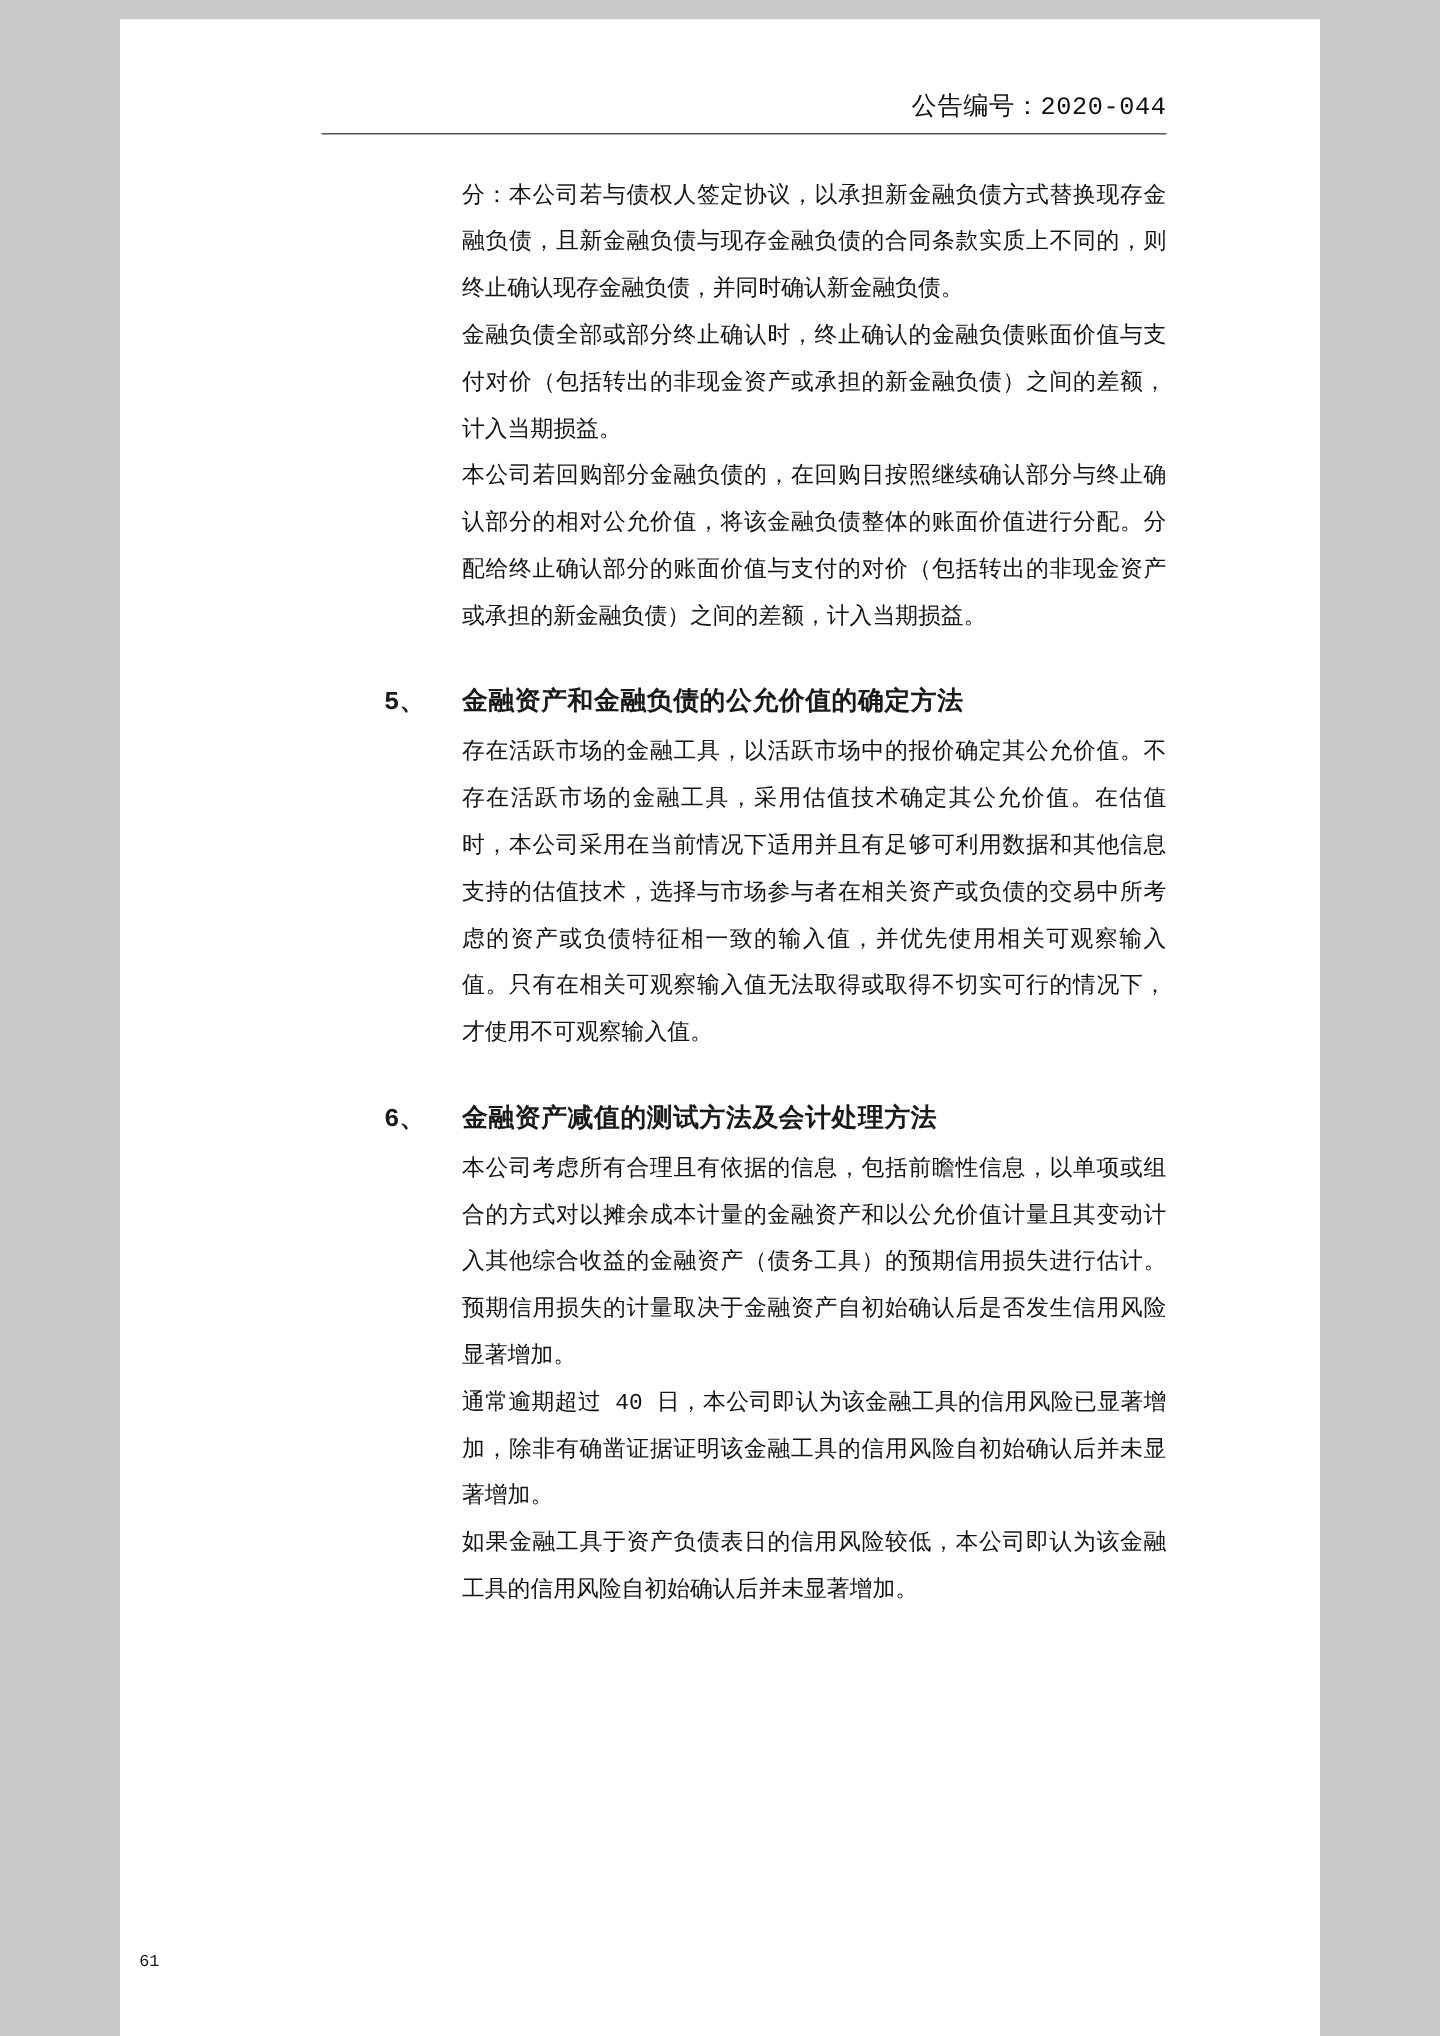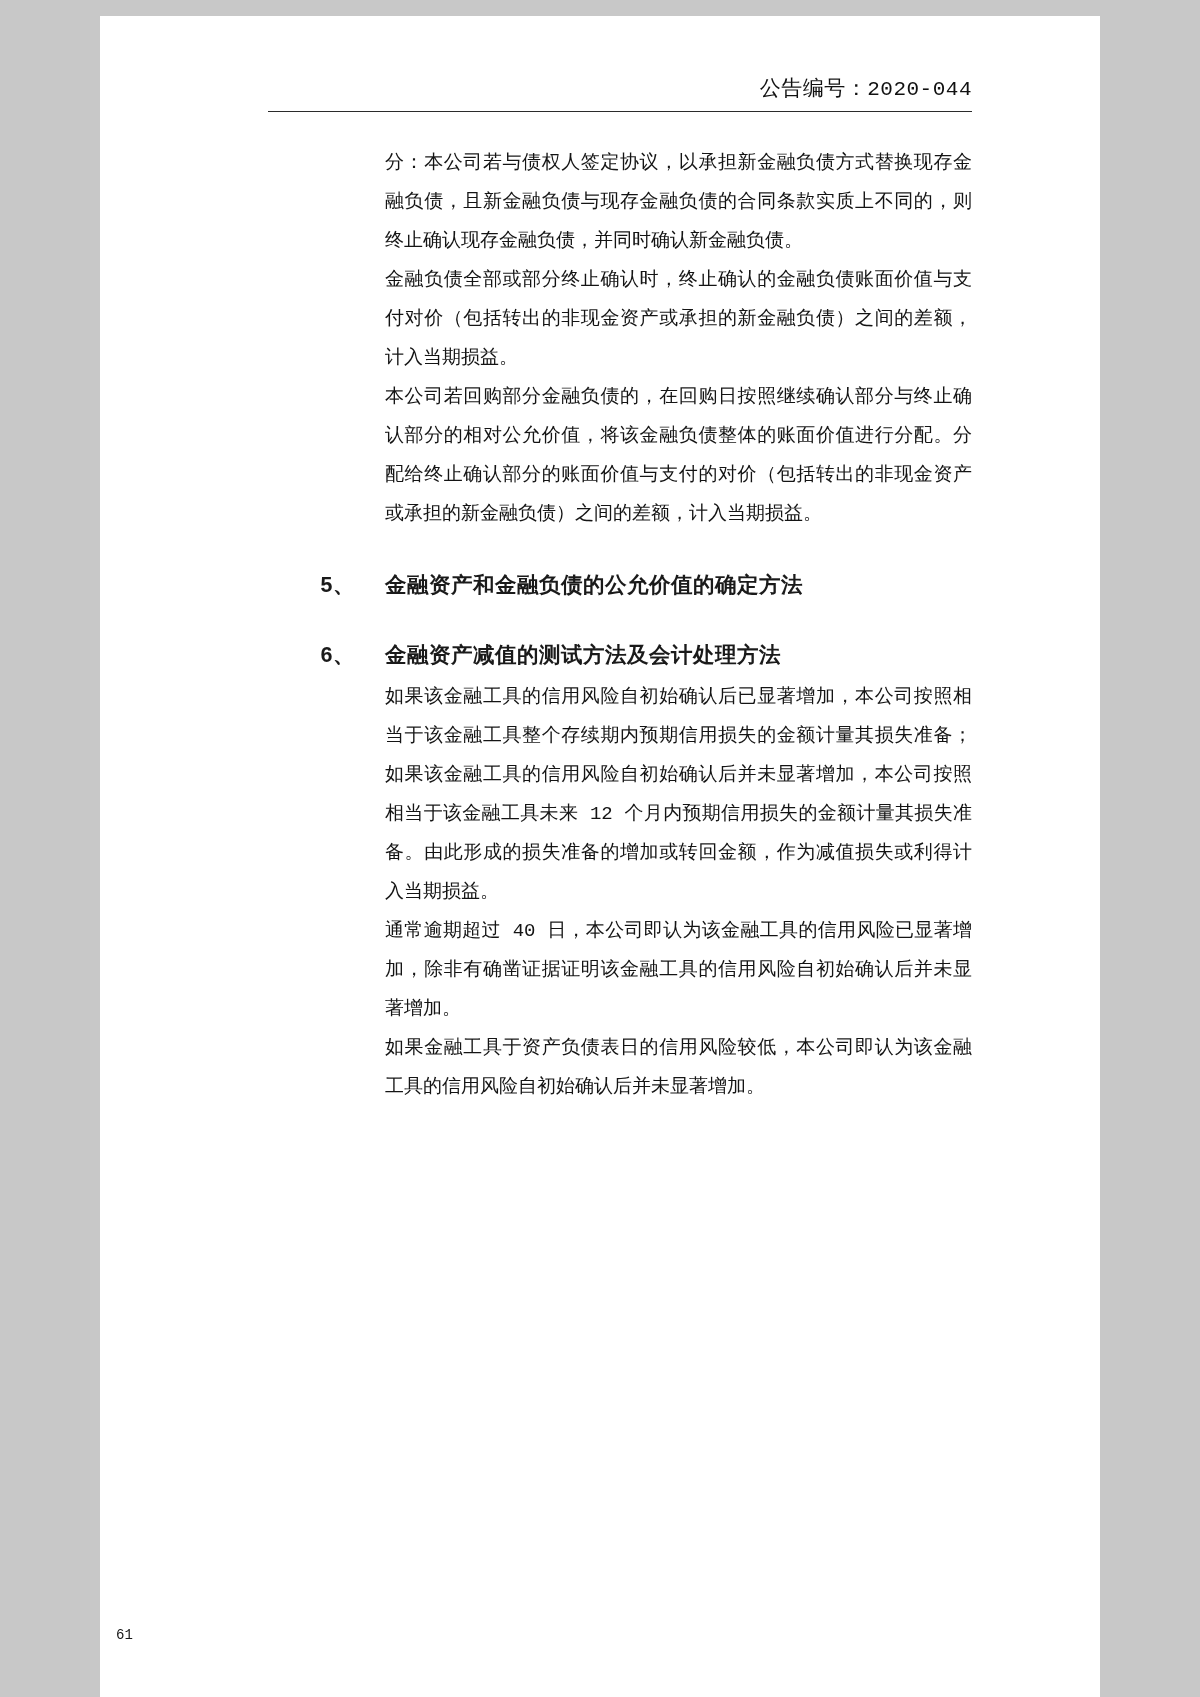--- a/index.html
+++ b/index.html
@@ -112,6 +112,9 @@
         <span class="section-num">5、</span>
         <span class="section-title">金融资产和金融负债的公允价值的确定方法</span>
       </div>
+      <div class="indent-block">
+        <p class="body-text">存在活跃市场的金融工具，以活跃市场中的报价确定其公允价值。不存在活跃市场的金融工具，采用估值技术确定其公允价值。在估值时，本公司采用在当前情况下适用并且有足够可利用数据和其他信息支持的估值技术，选择与市场参与者在相关资产或负债的交易中所考虑的资产或负债特征相一致的输入值，并优先使用相关可观察输入值。只有在相关可观察输入值无法取得或取得不切实可行的情况下，才使用不可观察输入值。</p>
+      </div>
     </div>
 
     <div class="section">

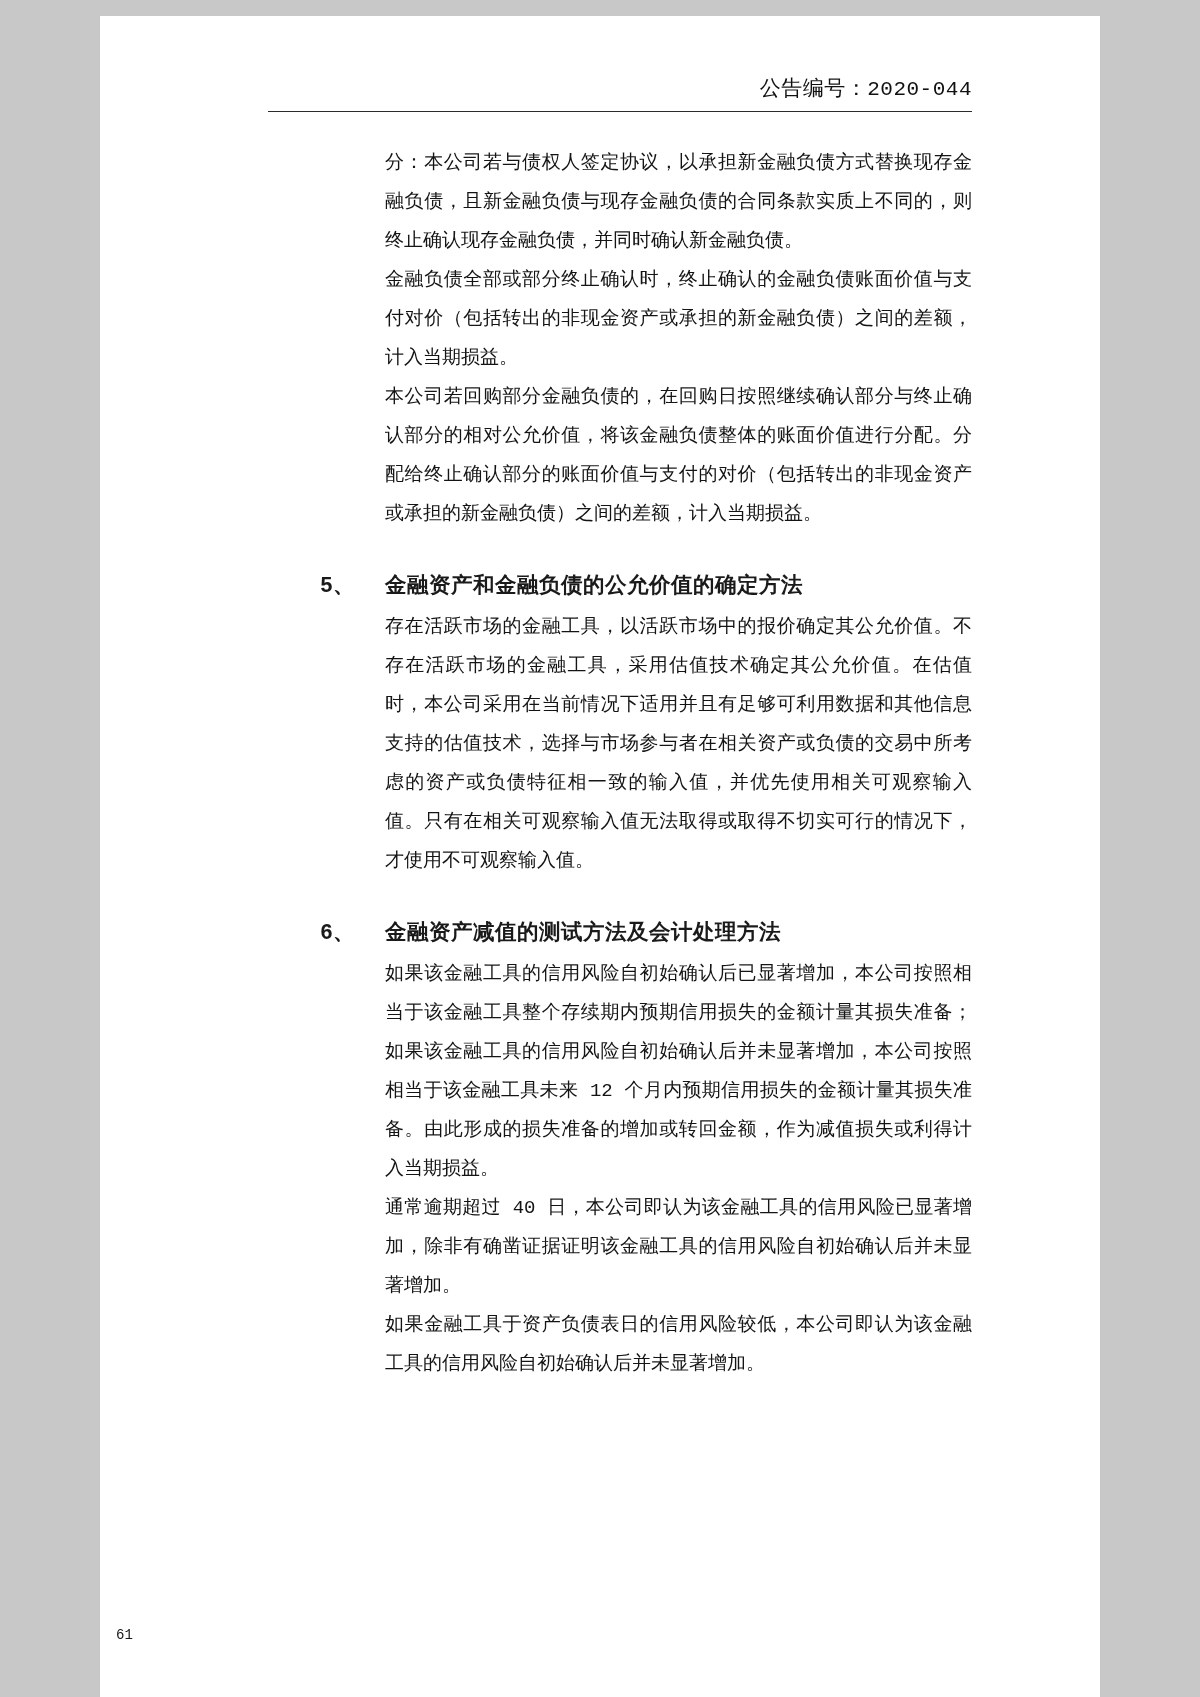--- a/index.html
+++ b/index.html
@@ -123,6 +123,7 @@
         <span class="section-title">金融资产减值的测试方法及会计处理方法</span>
       </div>
       <div class="indent-block">
+        <p class="body-text">本公司考虑所有合理且有依据的信息，包括前瞻性信息，以单项或组合的方式对以摊余成本计量的金融资产和以公允价值计量且其变动计入其他综合收益的金融资产（债务工具）的预期信用损失进行估计。预期信用损失的计量取决于金融资产自初始确认后是否发生信用风险显著增加。</p>
         <p class="body-text para-gap">如果该金融工具的信用风险自初始确认后已显著增加，本公司按照相当于该金融工具整个存续期内预期信用损失的金额计量其损失准备；如果该金融工具的信用风险自初始确认后并未显著增加，本公司按照相当于该金融工具未来 12 个月内预期信用损失的金额计量其损失准备。由此形成的损失准备的增加或转回金额，作为减值损失或利得计入当期损益。</p>
         <p class="body-text para-gap">通常逾期超过 40 日，本公司即认为该金融工具的信用风险已显著增加，除非有确凿证据证明该金融工具的信用风险自初始确认后并未显著增加。</p>
         <p class="body-text para-gap">如果金融工具于资产负债表日的信用风险较低，本公司即认为该金融工具的信用风险自初始确认后并未显著增加。</p>

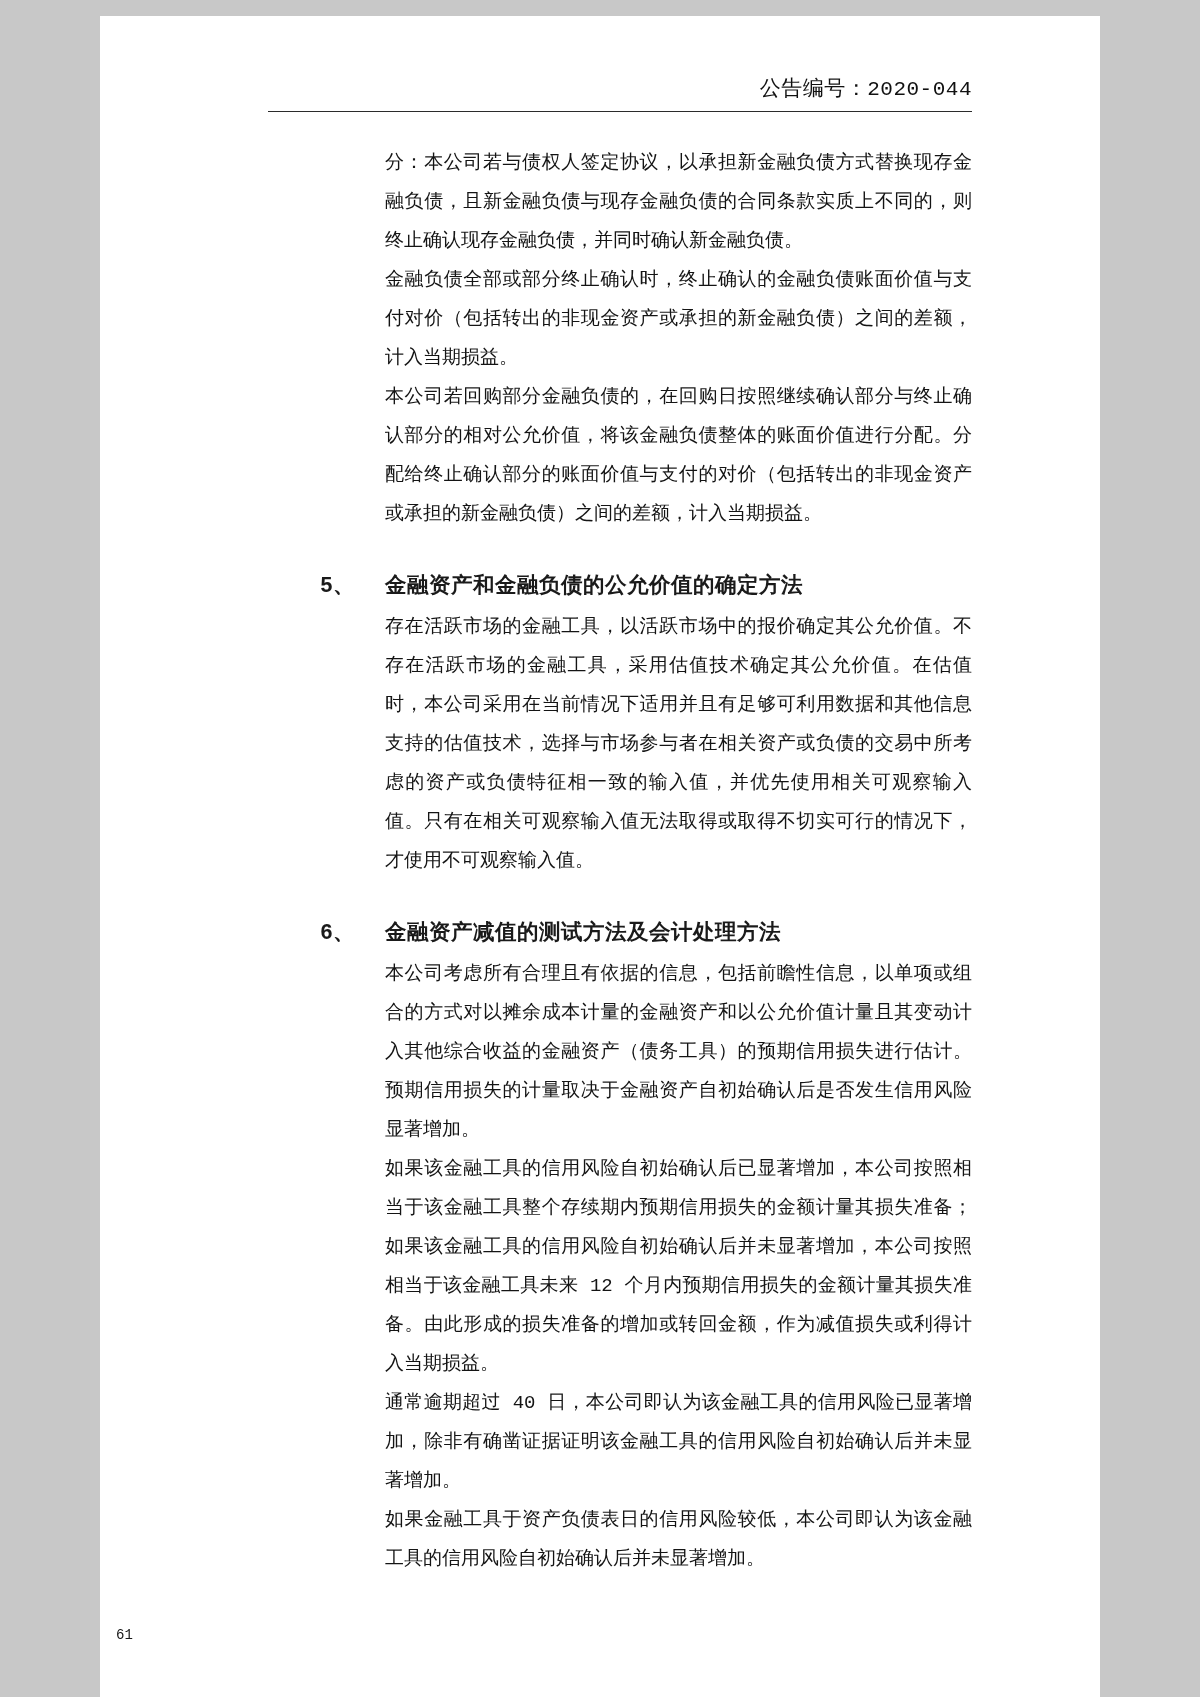--- a/index.html
+++ b/index.html
@@ -124,7 +124,6 @@
       </div>
       <div class="indent-block">
         <p class="body-text">本公司考虑所有合理且有依据的信息，包括前瞻性信息，以单项或组合的方式对以摊余成本计量的金融资产和以公允价值计量且其变动计入其他综合收益的金融资产（债务工具）的预期信用损失进行估计。预期信用损失的计量取决于金融资产自初始确认后是否发生信用风险显著增加。</p>
-        <p class="body-text para-gap">如果该金融工具的信用风险自初始确认后已显著增加，本公司按照相当于该金融工具整个存续期内预期信用损失的金额计量其损失准备；如果该金融工具的信用风险自初始确认后并未显著增加，本公司按照相当于该金融工具未来 12 个月内预期信用损失的金额计量其损失准备。由此形成的损失准备的增加或转回金额，作为减值损失或利得计入当期损益。</p>
         <p class="body-text para-gap">通常逾期超过 40 日，本公司即认为该金融工具的信用风险已显著增加，除非有确凿证据证明该金融工具的信用风险自初始确认后并未显著增加。</p>
         <p class="body-text para-gap">如果金融工具于资产负债表日的信用风险较低，本公司即认为该金融工具的信用风险自初始确认后并未显著增加。</p>
       </div>

